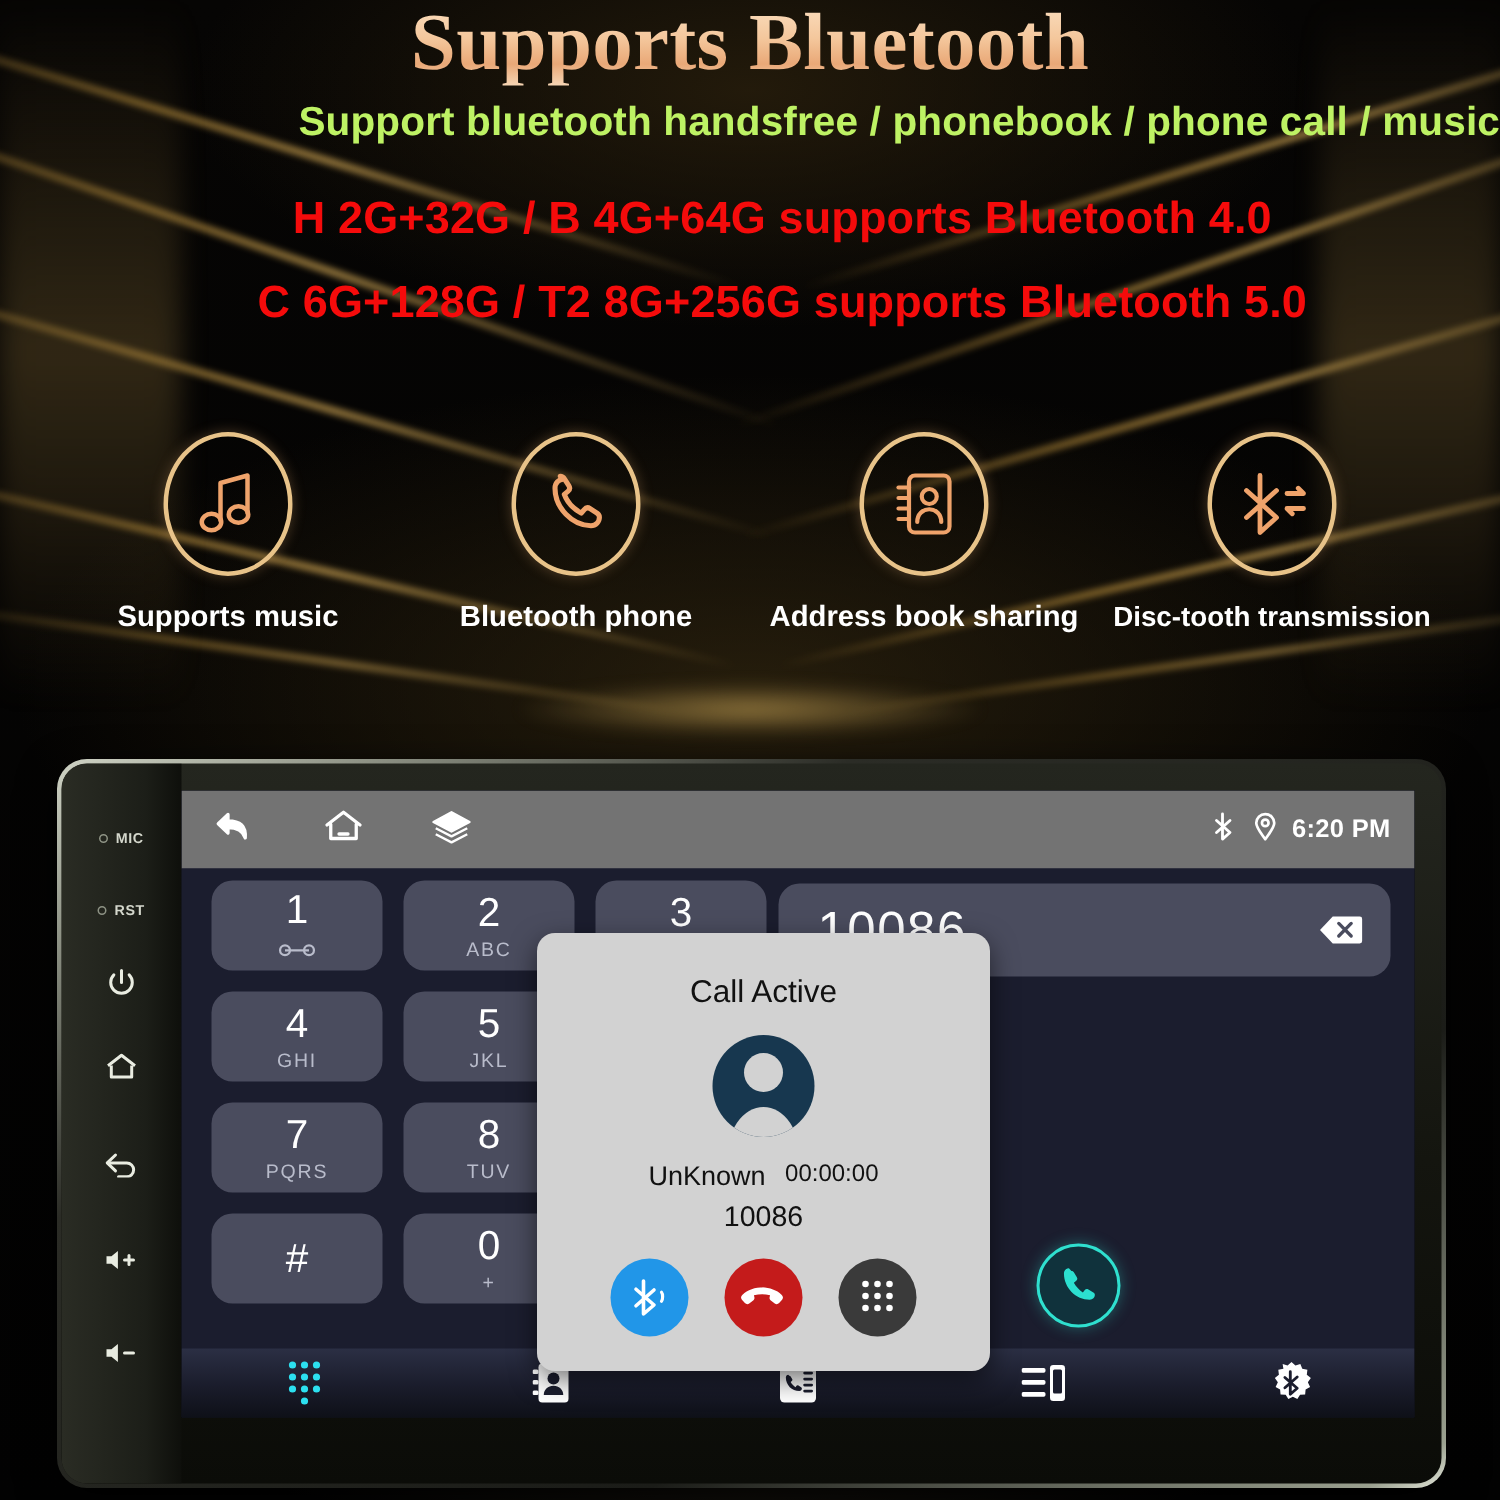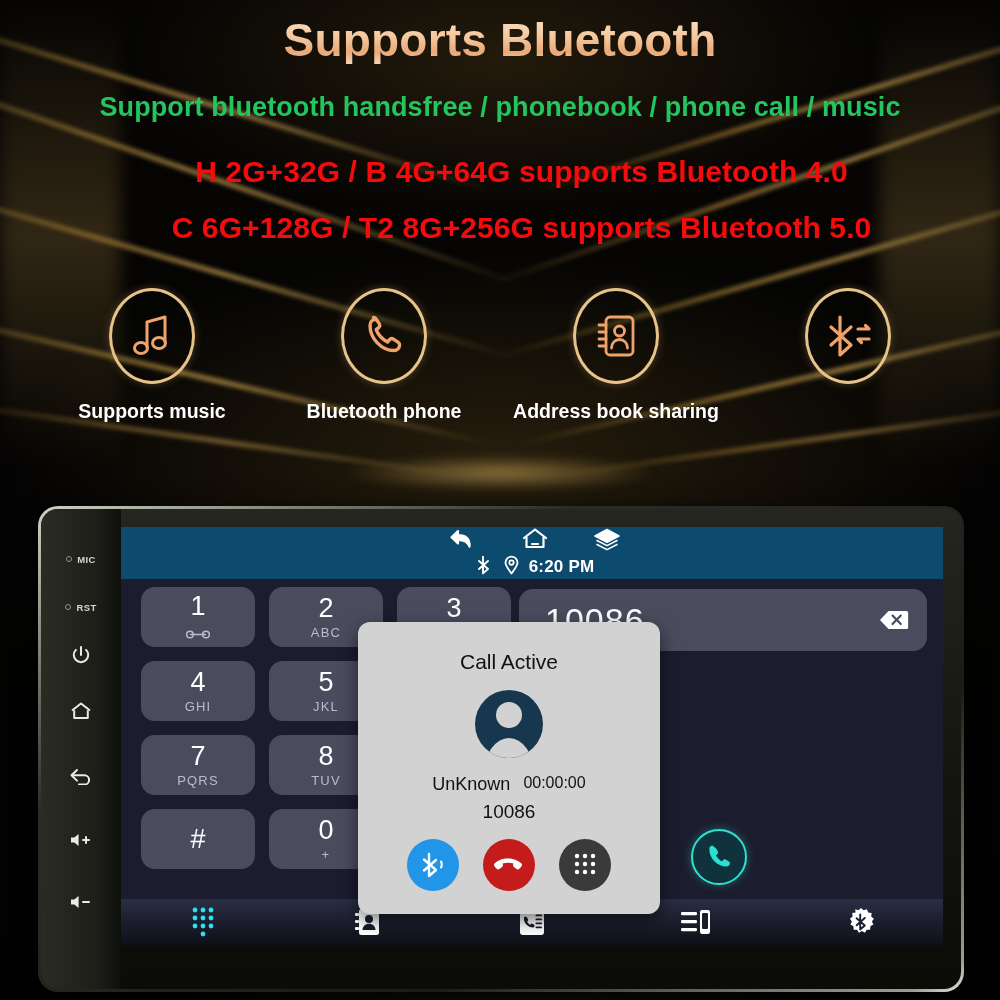--- a/index.html
+++ b/index.html
@@ -42,13 +42,13 @@
   
   #header { position: absolute; left: 0; right: 0; top: 0; text-align: center; }
   #title {
-    font-size: 46px; font-weight: 700; letter-spacing: .2px;
-    margin-top: 16px; line-height: 1.05;
+    font-size: 54px; font-weight: 700; letter-spacing: .2px;
+    line-height: 1.05;
     background: linear-gradient(180deg, #fbe0c2 0%, #f4c79c 45%, #e9a877 75%, #f6d5b4 100%);
     -webkit-background-clip: text; background-clip: text;
     color: transparent; -webkit-text-fill-color: transparent;
     text-shadow: none;
-    font-family: Liberation Sans, sans-serif;
+    font-family: Liberation Serif, serif;
   }
   #subtitle {
     font-size: 27px; font-weight: 700; color: #22c55e;

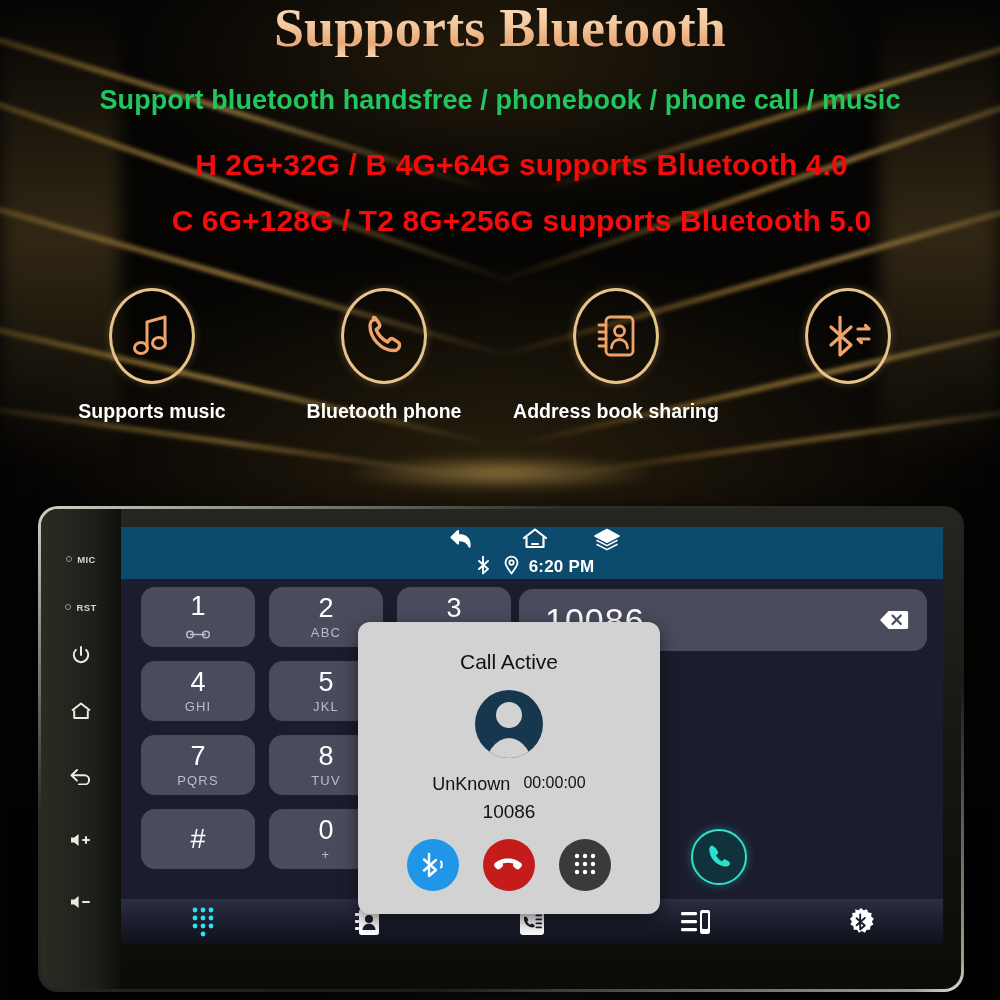--- a/index.html
+++ b/index.html
@@ -51,8 +51,8 @@
     font-family: Liberation Serif, serif;
   }
   #subtitle {
-    font-size: 27px; font-weight: 700; color: #22c55e;
-    margin-top: 28px; letter-spacing: .1px;
+    font-size: 27px; font-weight: 700; color: #bef264;
+    margin-top: 9px; letter-spacing: .1px; text-align: right;
   }
   .redline {
     color: #f50b0b; font-weight: 700; font-size: 30px;

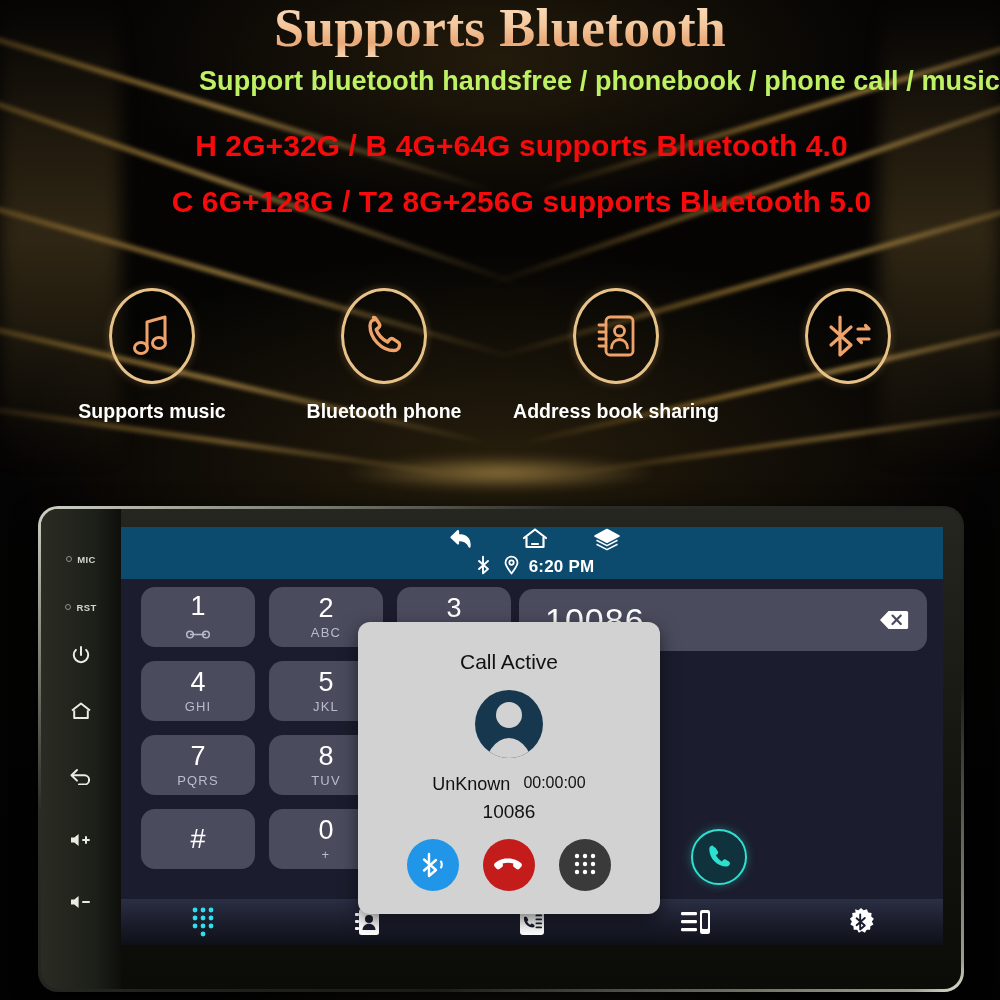--- a/index.html
+++ b/index.html
@@ -269,6 +269,7 @@
         <path d="M36 17h11l-3.5-3.5M47 27H36l3.5 3.5"></path>
       </svg>
     </div>
+    <div class="flabel">Disc-tooth transmission</div>
   </div>
 
 </div>

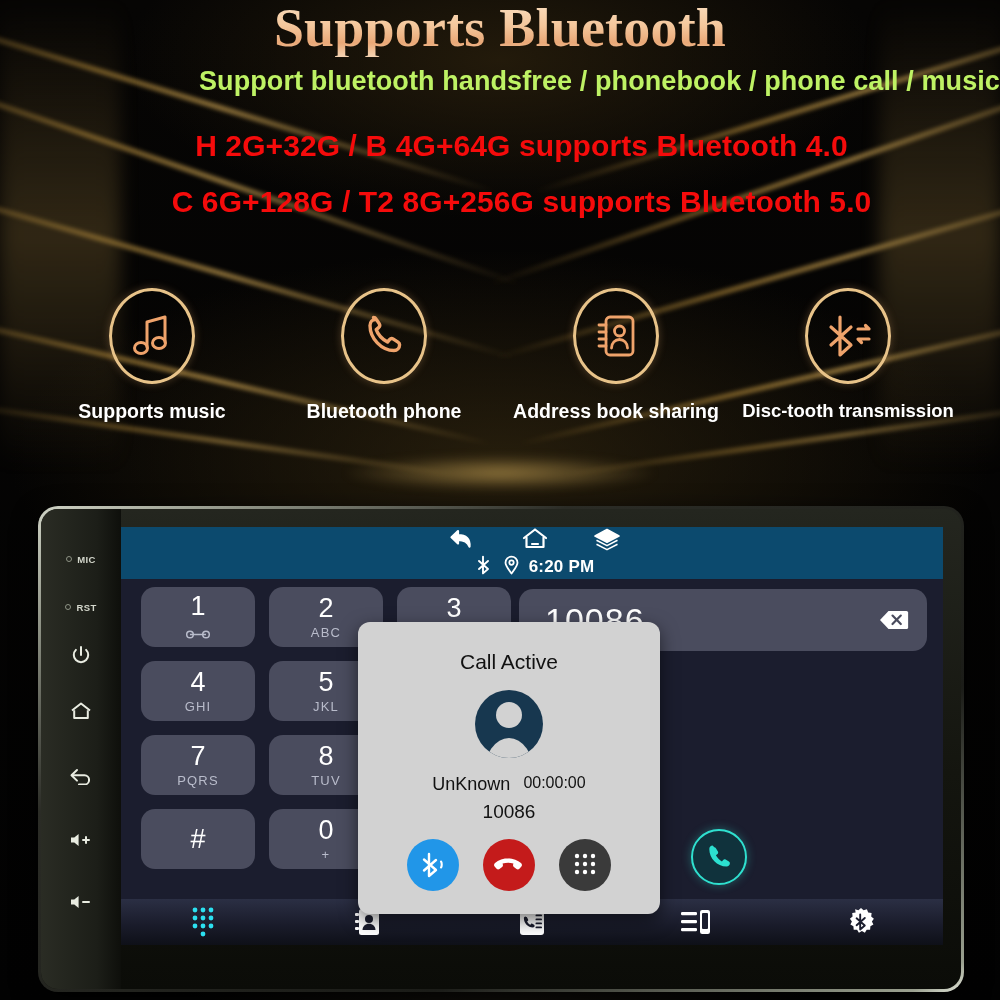--- a/index.html
+++ b/index.html
@@ -119,10 +119,9 @@
   
   #statusbar {
     position: absolute; left: 0; right: 0; top: 0; height: 52px;
-    background: #0c4a6e;
+    background: #737373;
     display: flex; align-items: center; justify-content: space-between;
     padding: 0 16px 0 22px;
-    flex-direction: column;
   }
   #navicons { display: flex; align-items: center; gap: 44px; }
   #sysicons { display: flex; align-items: center; gap: 9px; color: #fff; }

